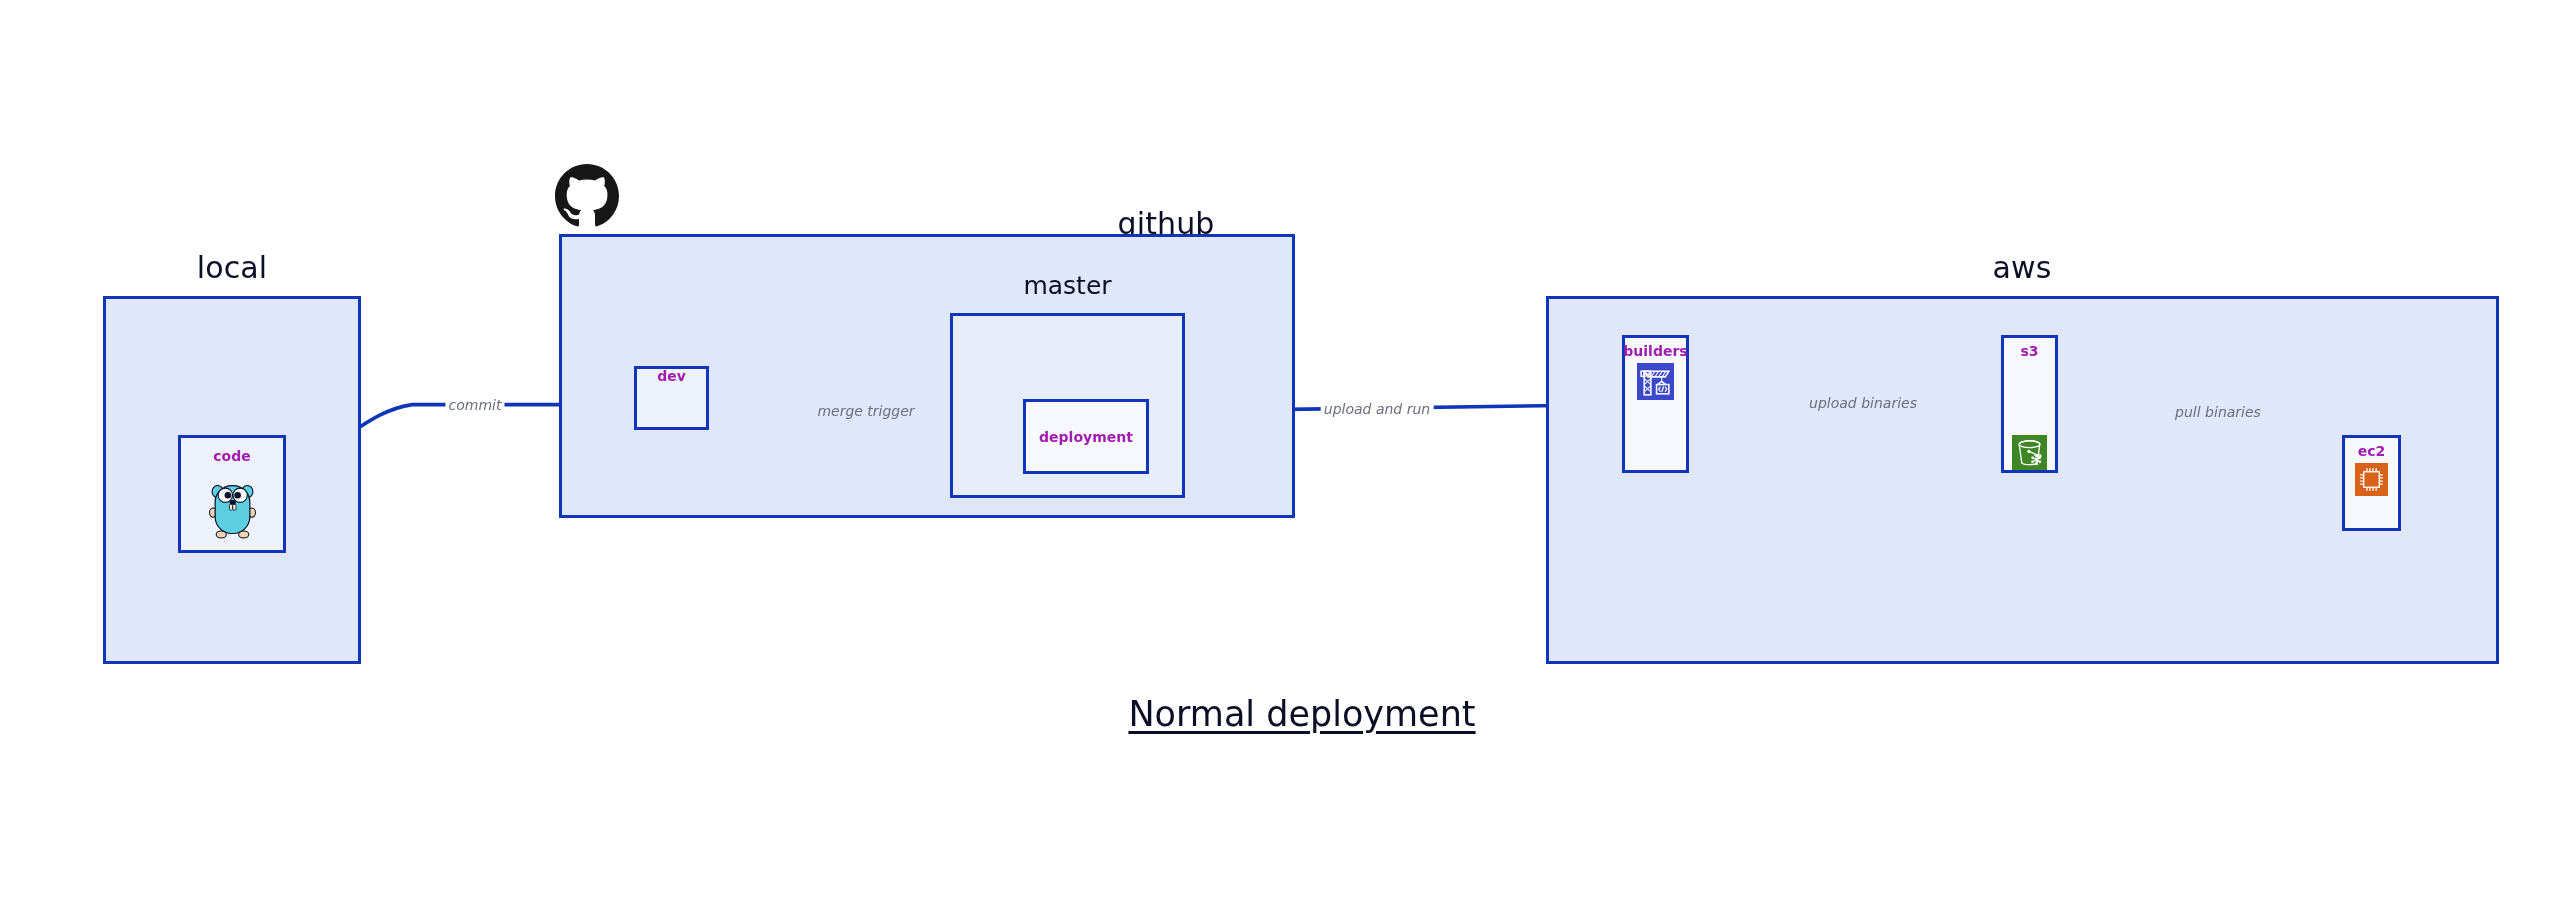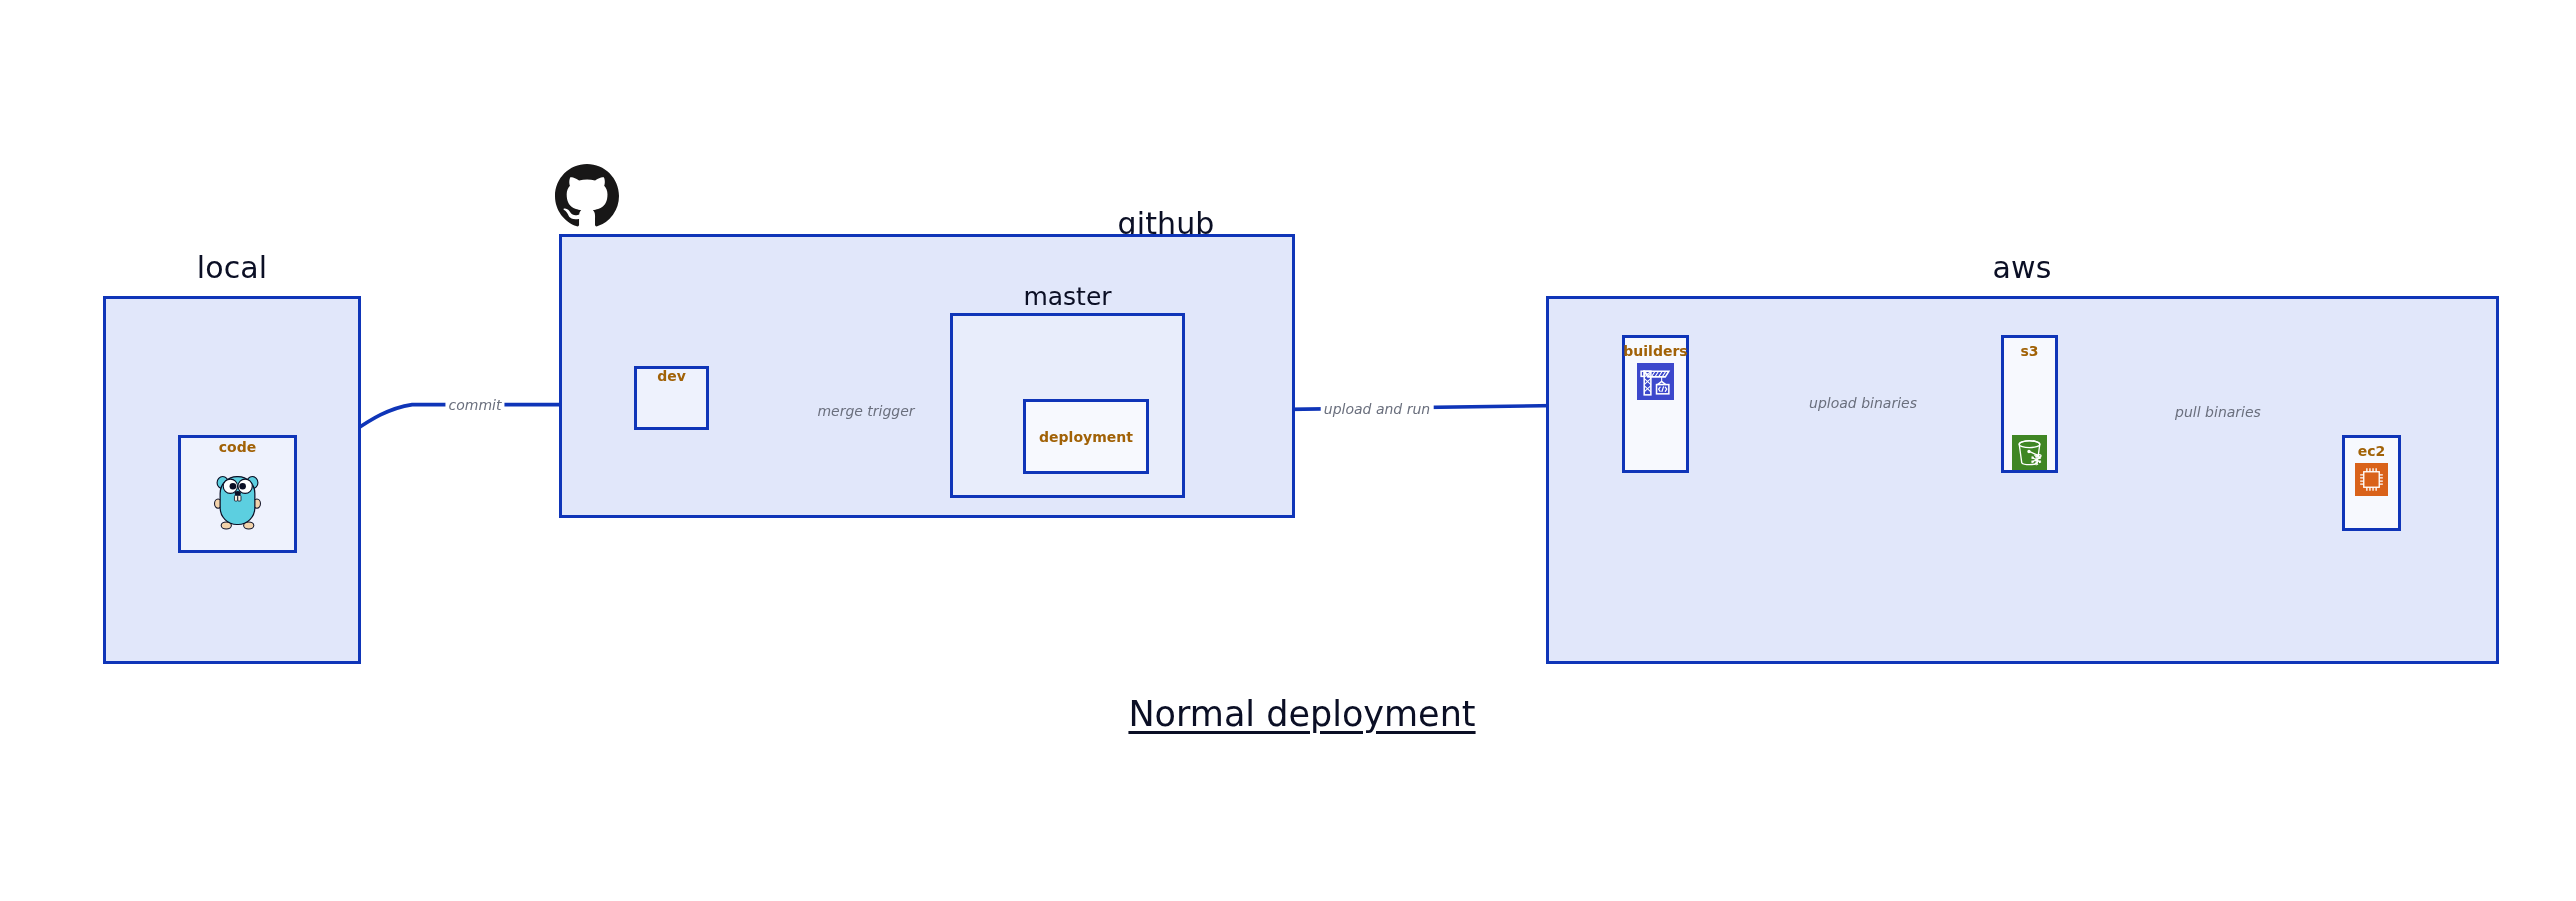--- a/index.html
+++ b/index.html
@@ -208,7 +208,7 @@
   <div class="group" style="left:559px; top:234px; width:736px; height:284px;">
   </div>
 
-  <div class="subgroup-label" style="left:950px; top:282px; width:235px;">master</div>
+  <div class="subgroup-label" style="left:950px; top:271px; width:235px;">master</div>
 
   <div class="subgroup" style="left:950px; top:313px; width:235px; height:185px;">
   </div>

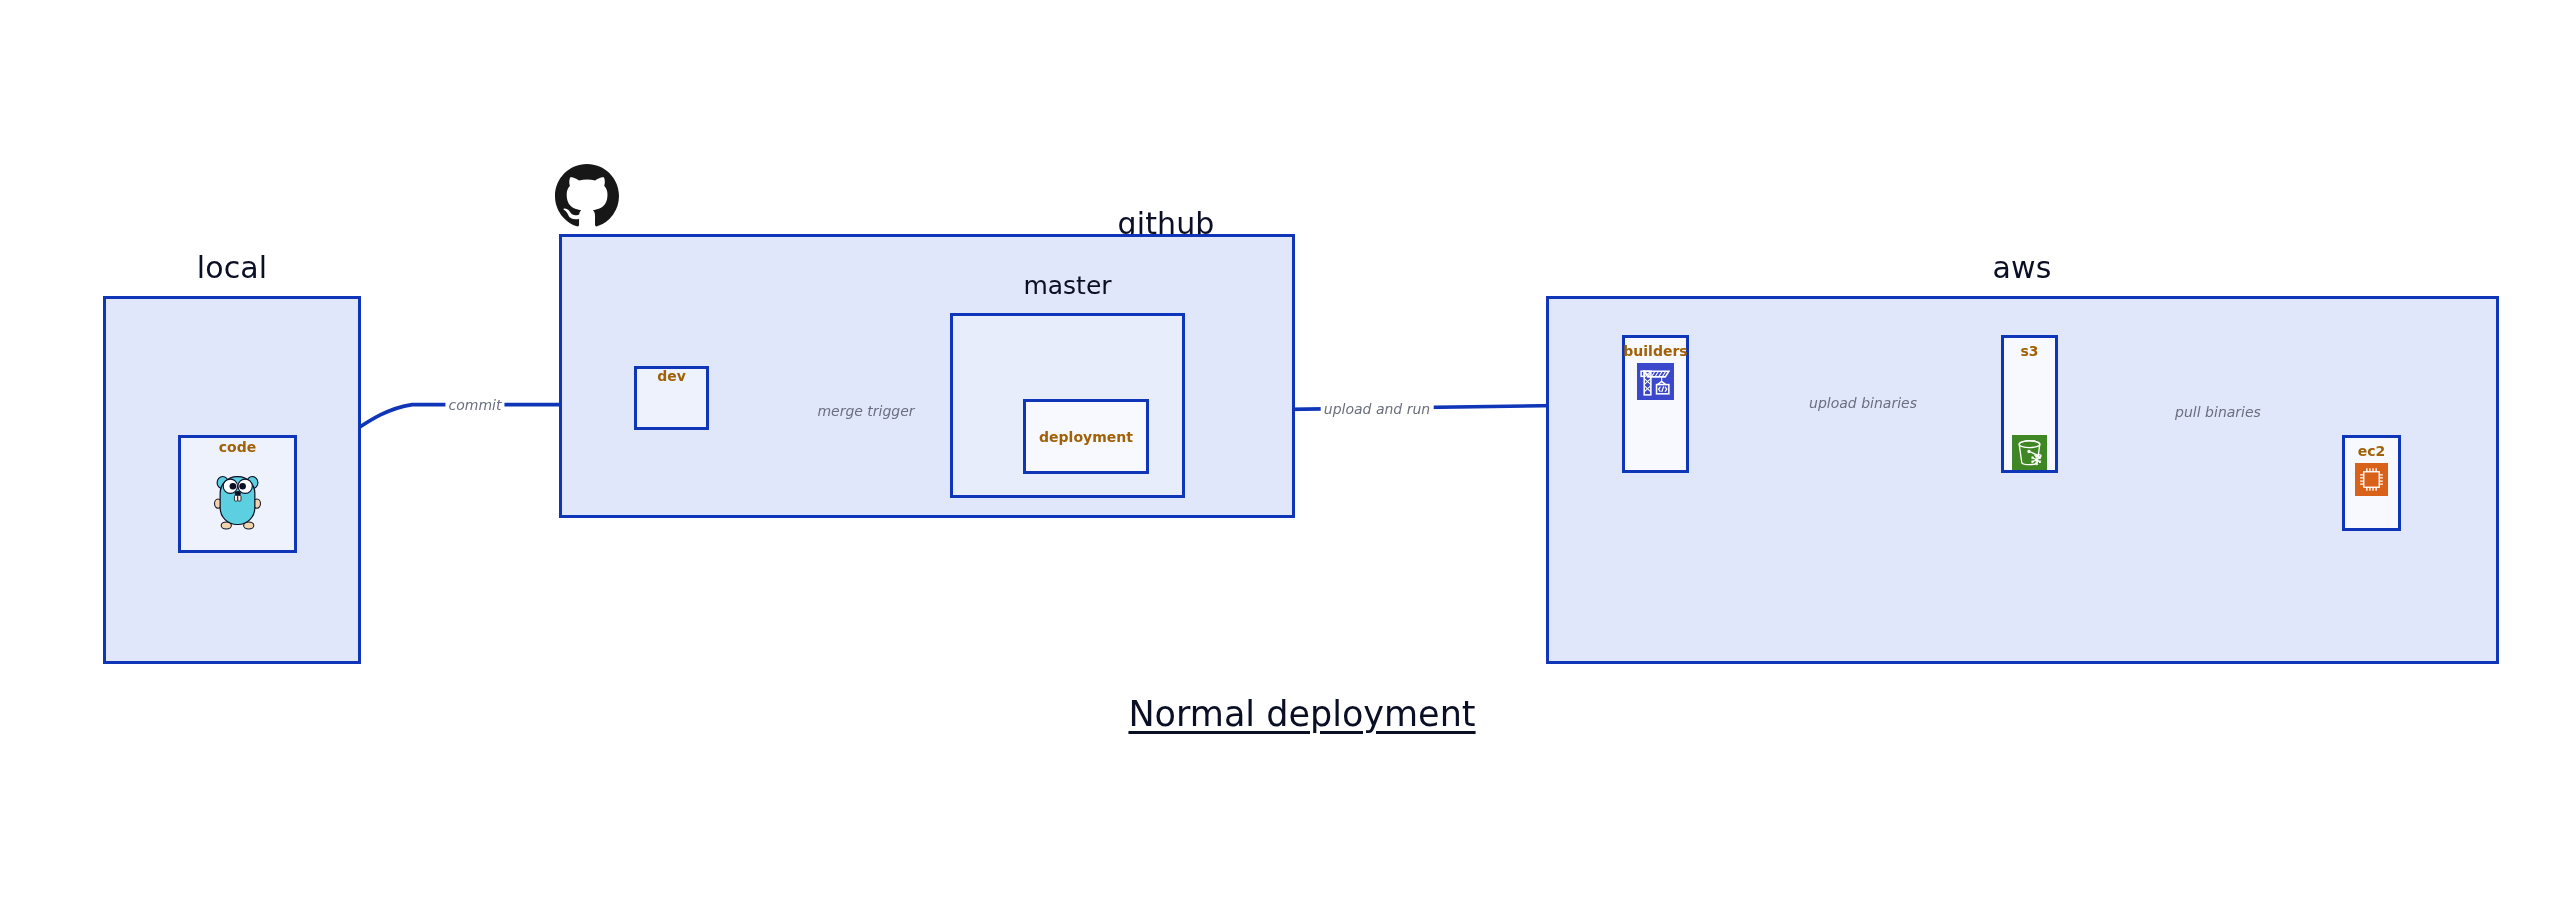--- a/index.html
+++ b/index.html
@@ -74,7 +74,7 @@
     background: #f7f9fe;
   }
   .node-label {
-    color: #a16207;
+    color: #a21caf;
     font-size: 14px;
     font-weight: 700;
     line-height: 1;

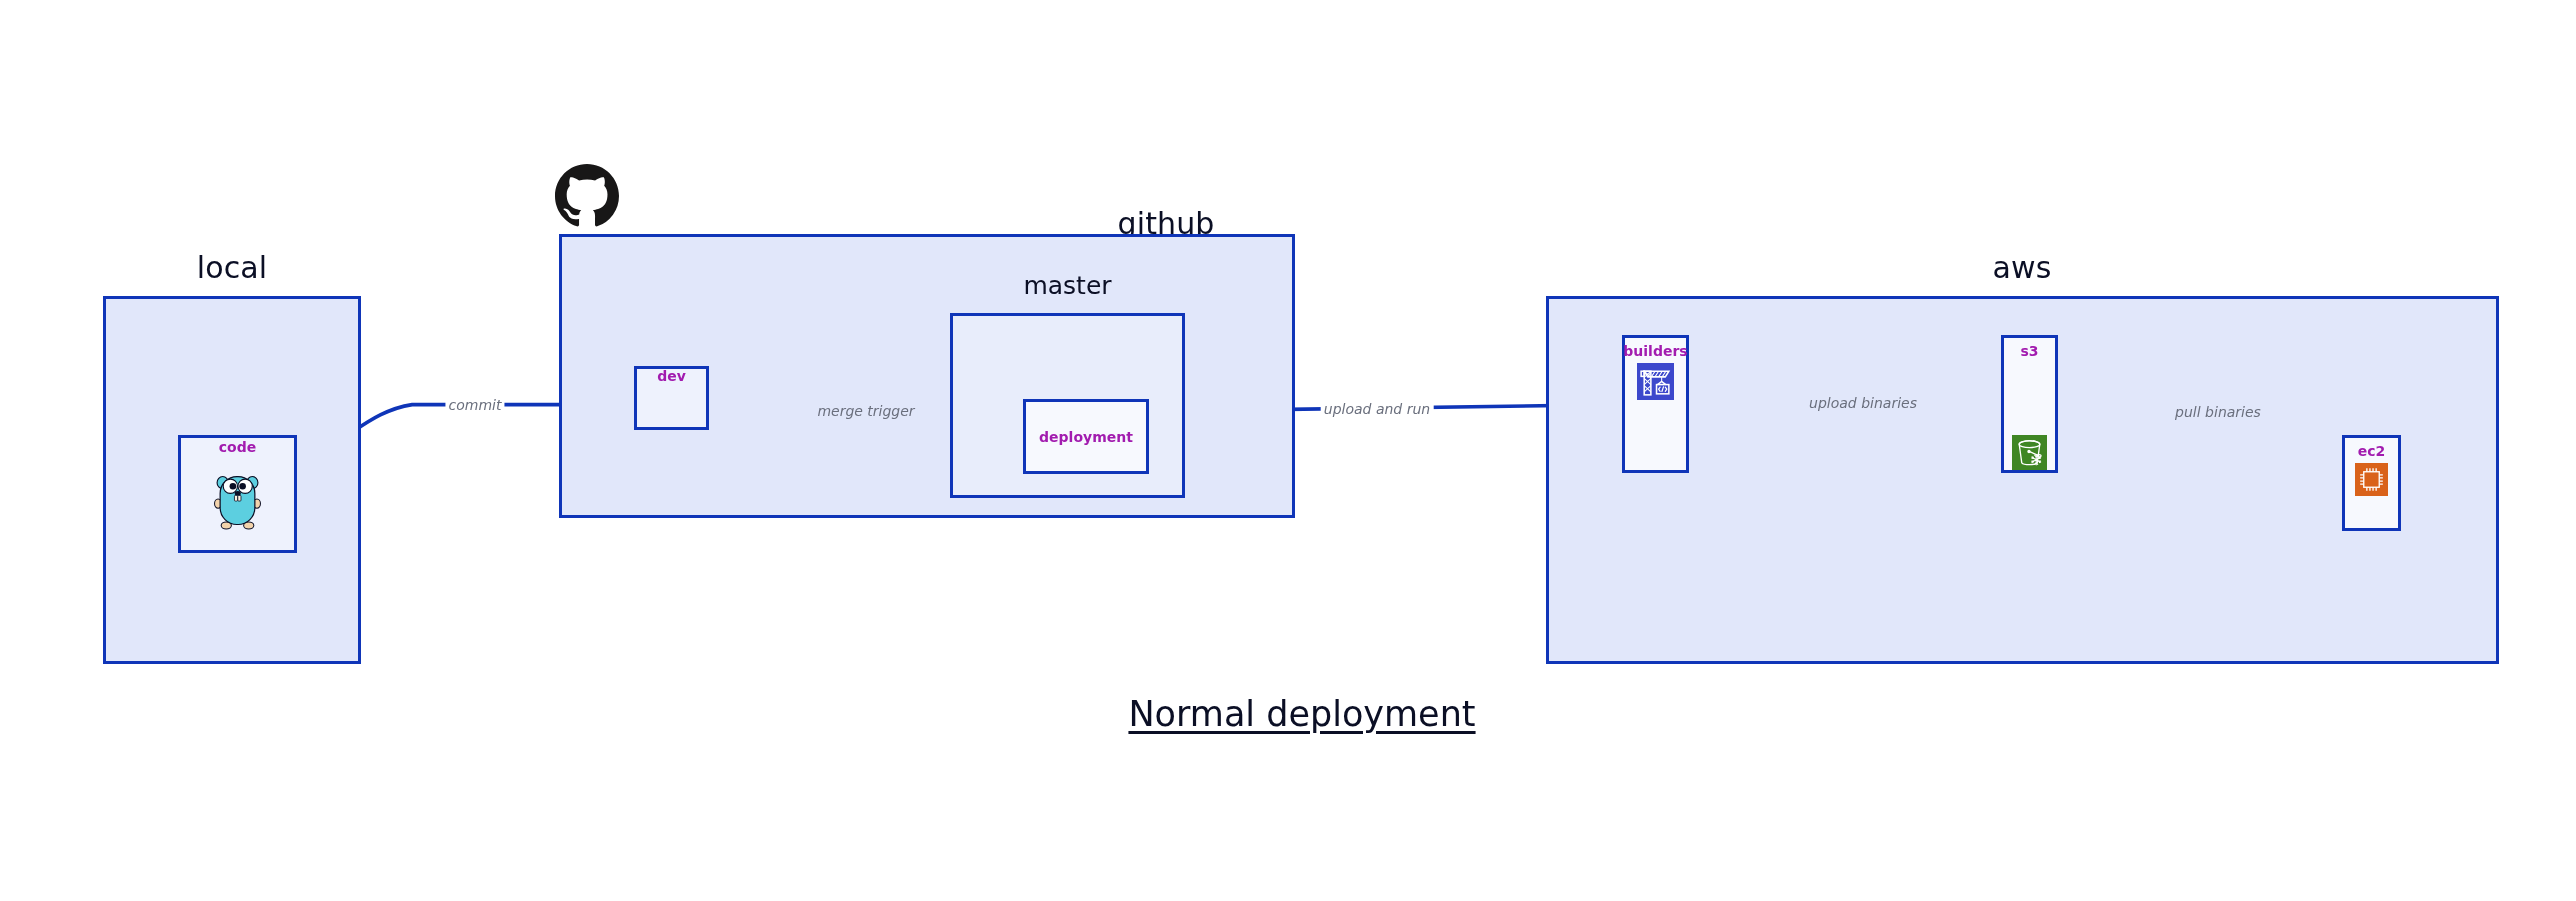--- a/index.html
+++ b/index.html
@@ -160,7 +160,7 @@
   <div class="group" style="left:103px; top:296px; width:258px; height:368px;">
   </div>
 
-  <div class="node" style="left:178px; top:435px; width:119px; height:118px; padding-top:2px;gap:8px;">
+  <div class="node" style="left:178px; top:435px; width:108px; height:118px; padding-top:11px;gap:8px;">
     <div class="node-label">code</div>
     <div class="node-icon" style="margin-top:7.2px;">
       <svg width="49" height="61" viewBox="0 0 96 118" xmlns="http://www.w3.org/2000/svg">

